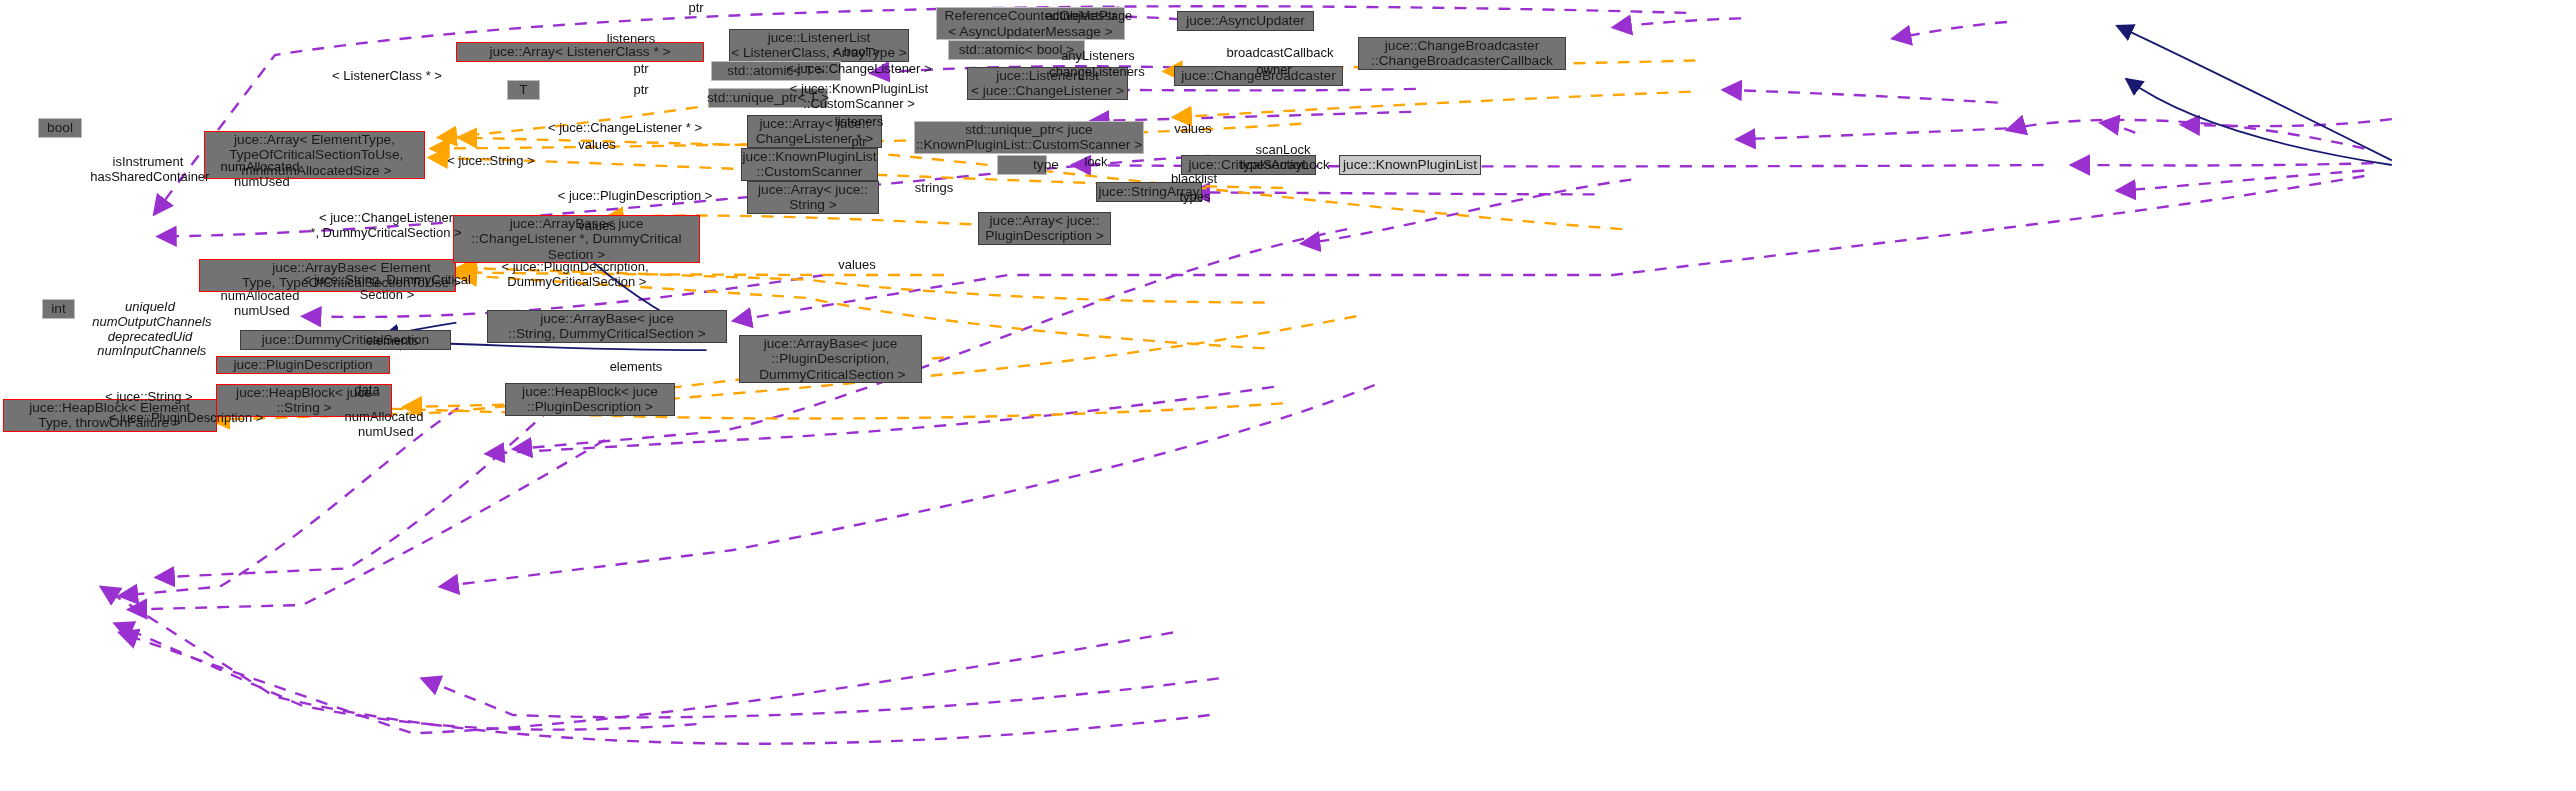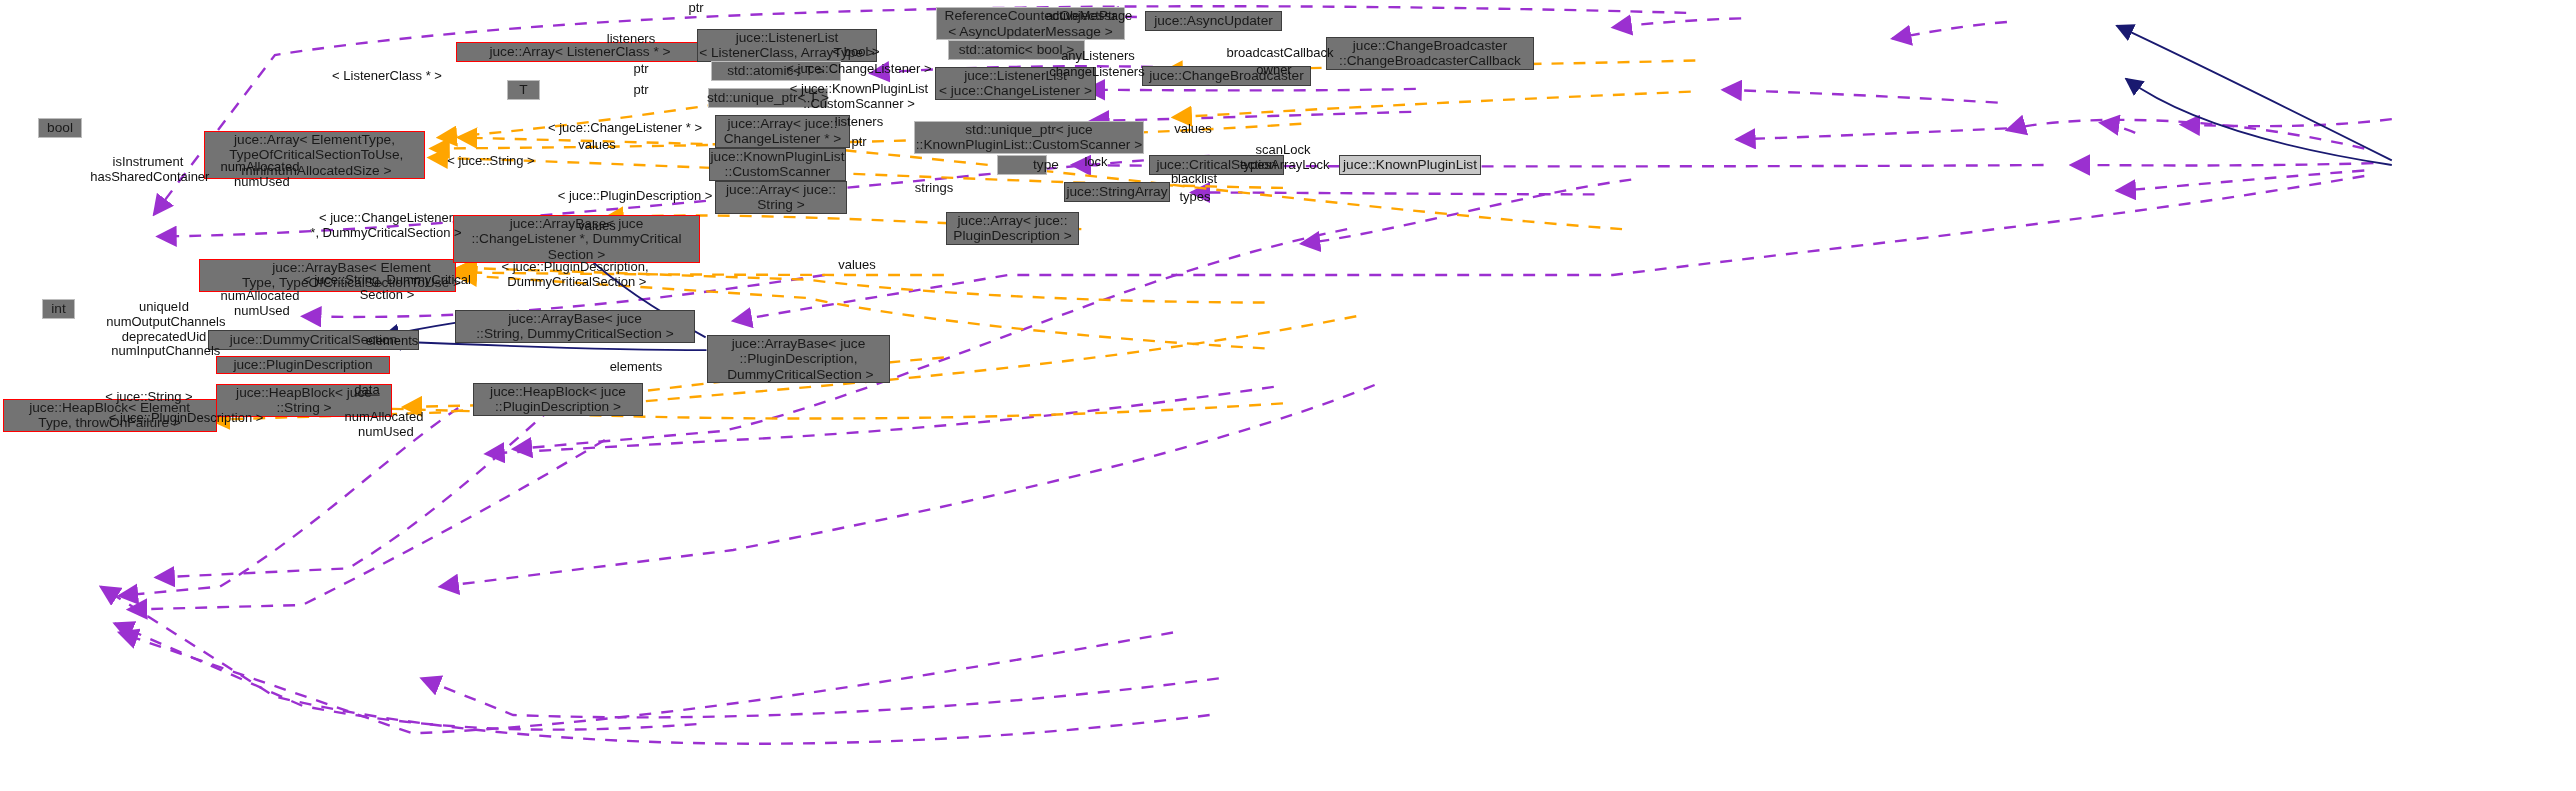--- a/index.html
+++ b/index.html
@@ -9,7 +9,7 @@
   .node{position:absolute;box-sizing:border-box;display:flex;align-items:center;
         justify-content:center;text-align:center;line-height:1.12;
         font-size:13.7px;color:#1a1a1a;background:#737373;white-space:pre;}
-  .n-solid{border:1.5px solid #3d3d3d;}
+  .n-solid{border:1.5px solid #3d3d3d;margin-left:32px;}
   .n-red{border:1.6px solid #ff0000;}
   .n-grey{border:1.3px solid #bdbdbd;}
   .n-hl{border:1.6px solid #3d3d3d;background:#c8c8c8;}

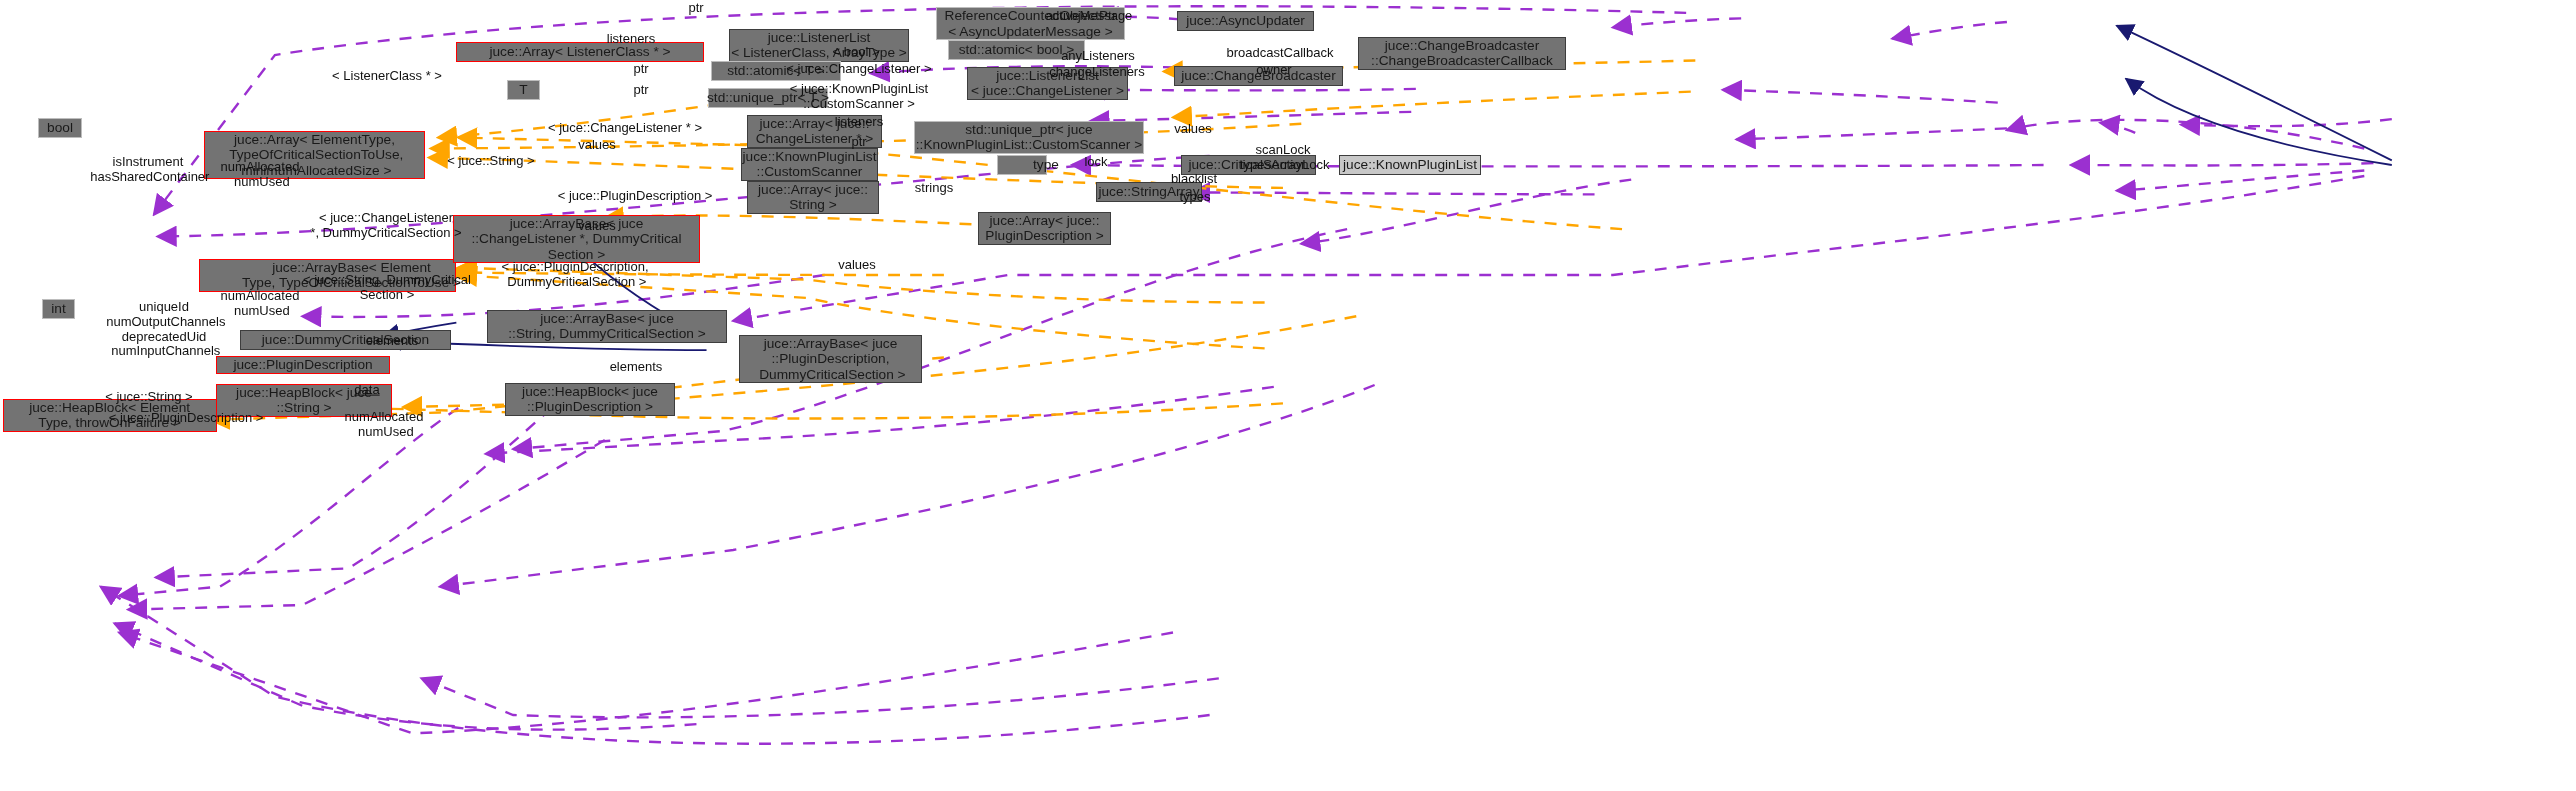--- a/index.html
+++ b/index.html
@@ -190,7 +190,7 @@
 Section &gt;</div>
       <div class="elabel" style="left: 392px; top: 341px;">elements</div>
       <div class="elabel" style="left: 636px; top: 367px;">elements</div>
-      <div class="elabel" style="left: 164px; top: 330px;">uniqueId
+      <div class="elabel" style="left: 150px; top: 330px; font-style: italic;">uniqueId
  numOutputChannels
 deprecatedUid
  numInputChannels</div>

